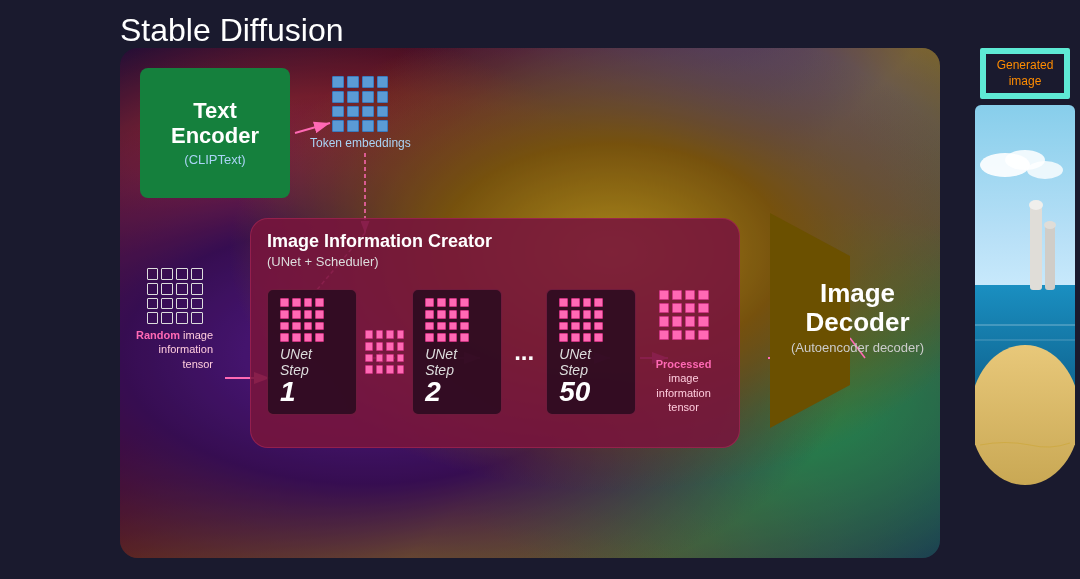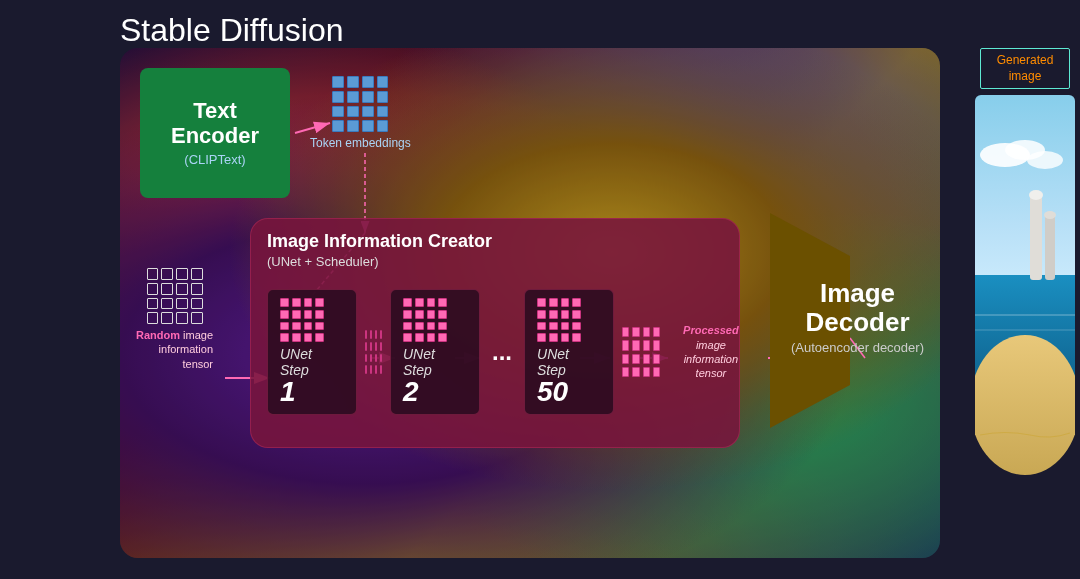--- a/index.html
+++ b/index.html
@@ -287,7 +287,7 @@
 
     .generated-image-label {
       background: transparent;
-      border: 1px solid #5eead4;
+      border: 6px solid #5eead4;
       color: #ff8c00;
       font-size: 12px;
       text-align: center;

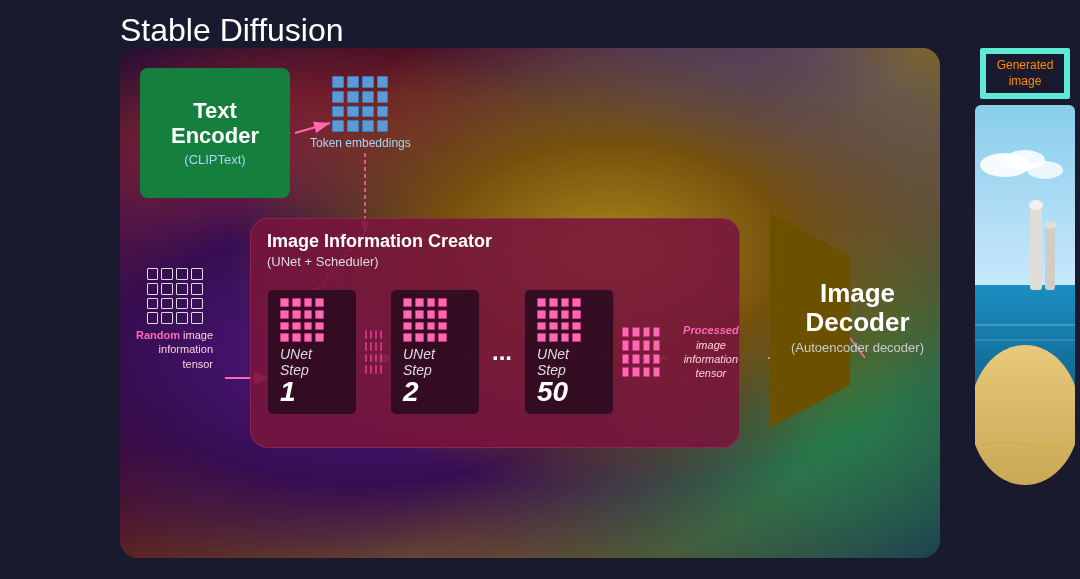--- a/index.html
+++ b/index.html
@@ -509,7 +509,7 @@
         <div class="unet-step-num">50</div>
       </div>
 
-      <div style="display:flex;flex-direction:row;align-items:center;gap:17px;font-style:italic;">
+      <div style="display:flex;flex-direction:column;align-items:center;gap:17px;">
         <div class="grid-icon pink" style="width:50px;height:50px;">
           <div class="grid-cell"></div>
           <div class="grid-cell"></div>

